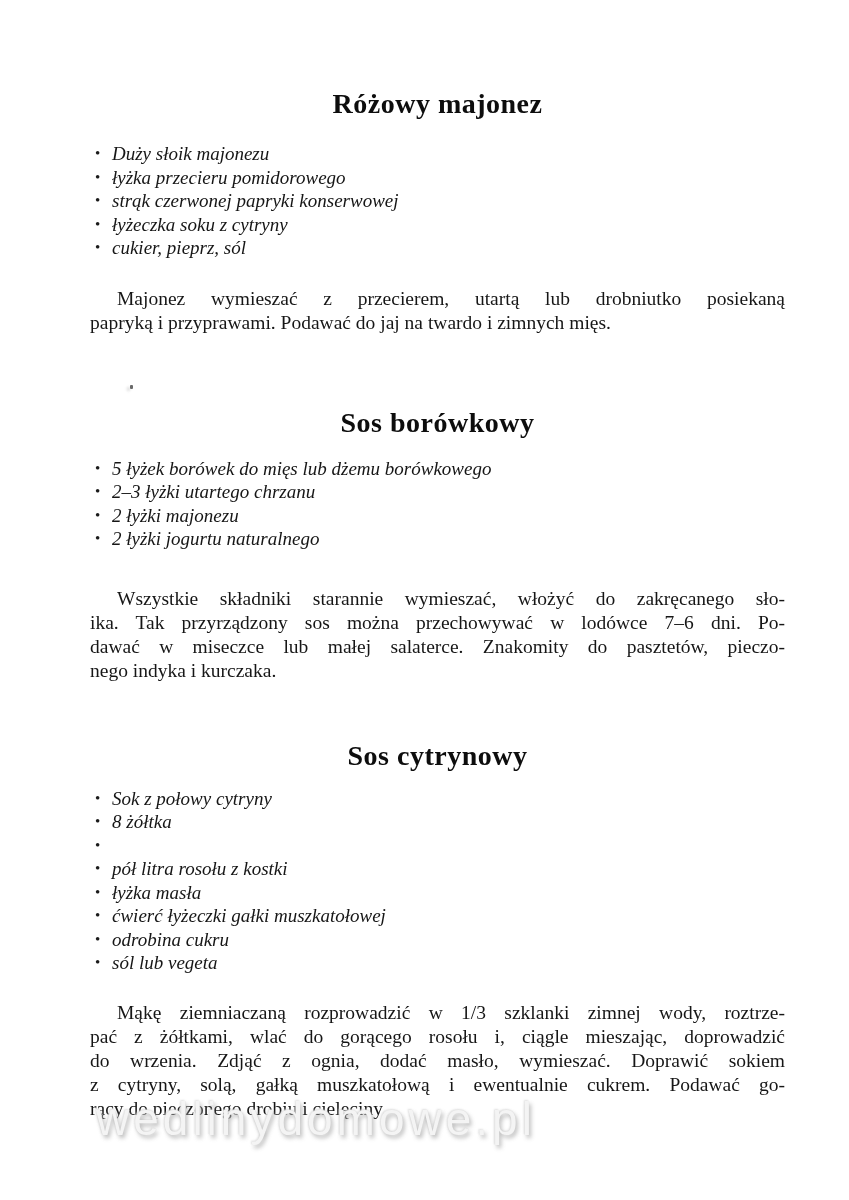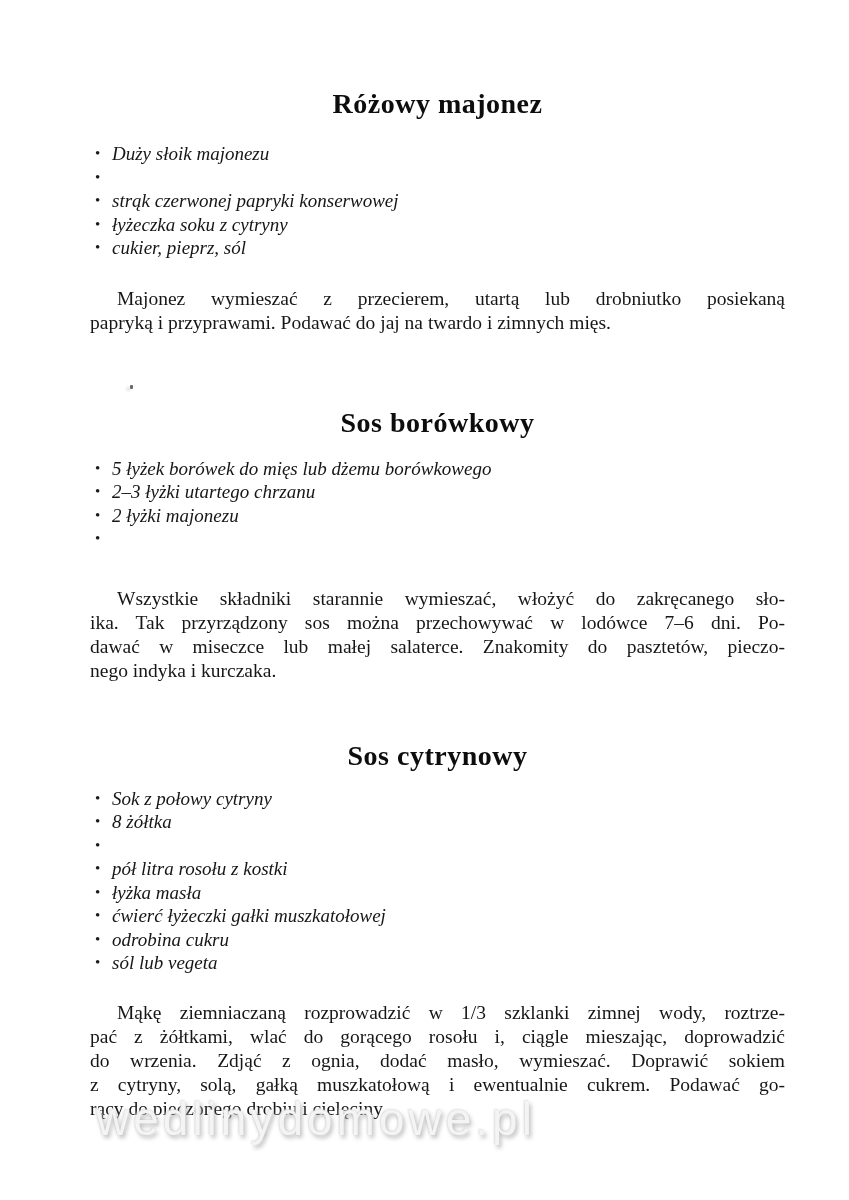--- a/index.html
+++ b/index.html
@@ -93,6 +93,7 @@
           </div>
           <div class="ingredient-row">
             <span class="bullet">•</span>
+            <span class="ing-text">łyżka przecieru pomidorowego</span>
           </div>
           <div class="ingredient-row">
             <span class="bullet">•</span>

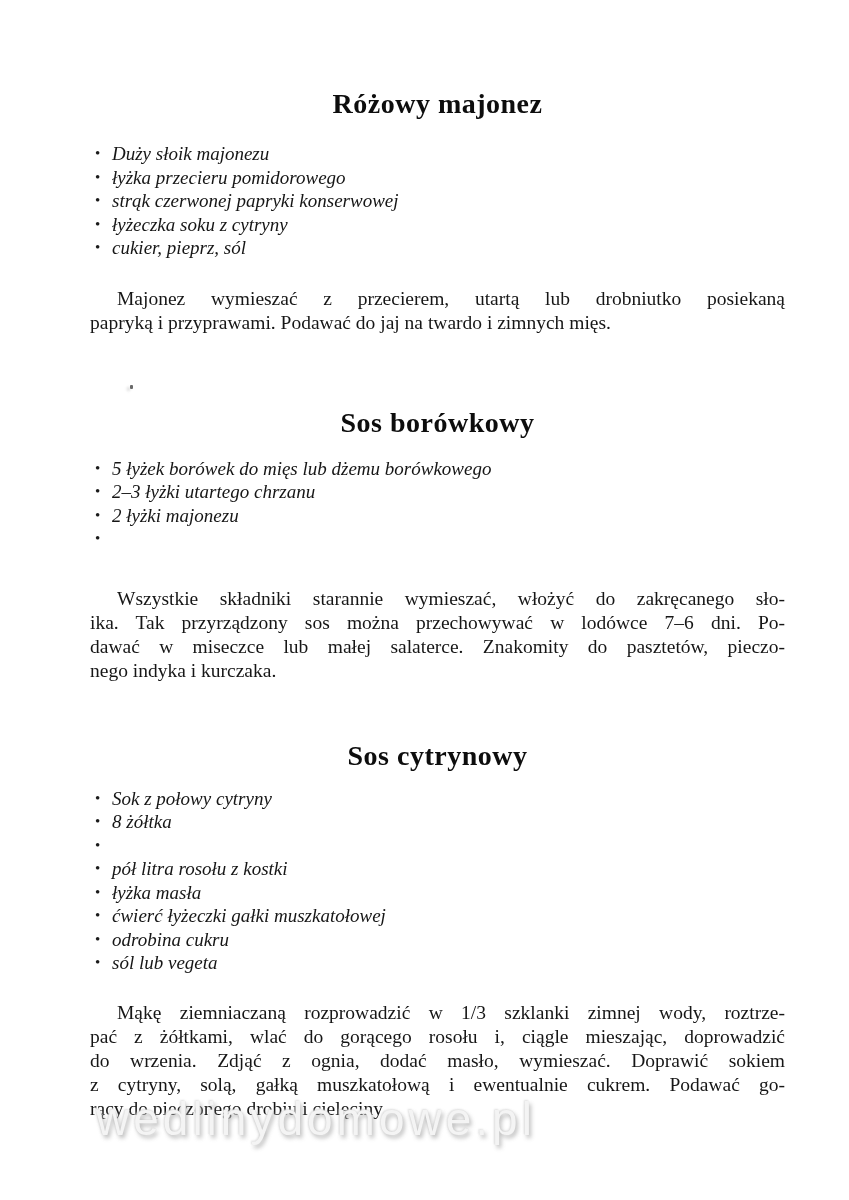--- a/index.html
+++ b/index.html
@@ -131,6 +131,7 @@
           </div>
           <div class="ingredient-row">
             <span class="bullet">•</span>
+            <span class="ing-text">2 łyżki jogurtu naturalnego</span>
           </div>
         </div>
       <div class="para">

